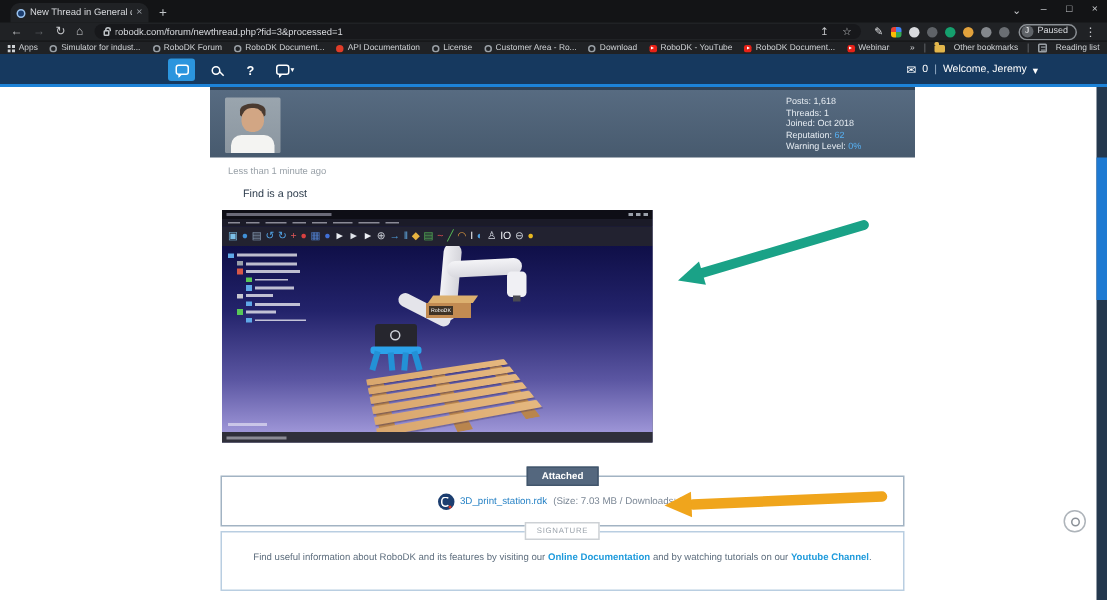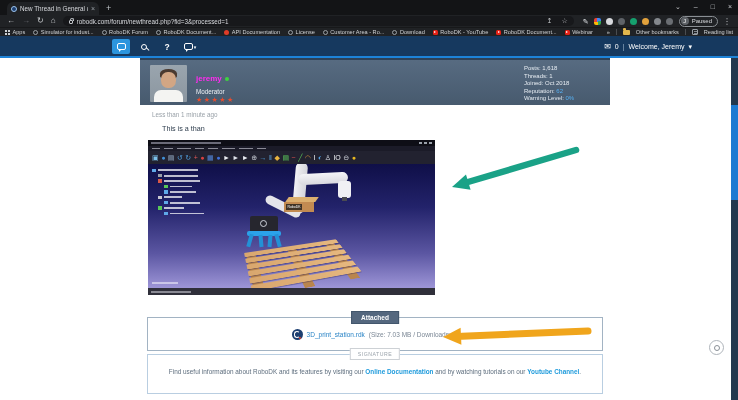--- a/index.html
+++ b/index.html
@@ -287,11 +287,6 @@
       <span class="av-head"></span>
       <span class="av-shirt"></span>
     </div>
-    <div class="uinfo">
-      <span class="uname">jeremy</span><span class="odot"></span>
-      <div class="role">Moderator</div>
-      <div class="stars">★★★★★</div>
-    </div>
     <div class="stats">
         <div><span>Posts: </span><span>1,618</span></div>
         <div><span>Threads: </span><span>1</span></div>

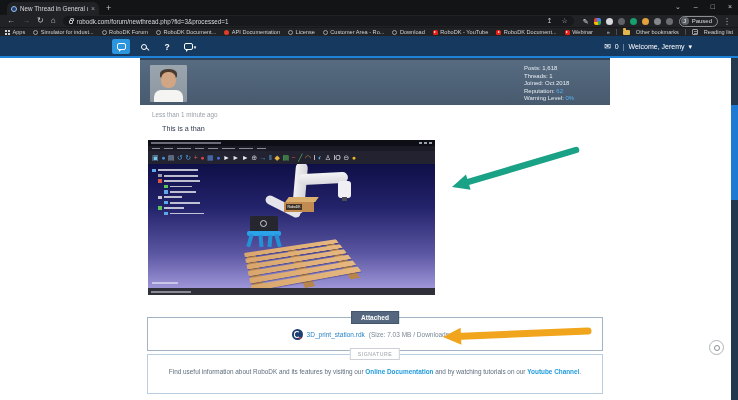--- a/index.html
+++ b/index.html
@@ -297,7 +297,7 @@
   </div>
 
   <div class="timestamp">Less than 1 minute ago</div>
-  <div class="postbody">This is a than</div>
+  <div class="postbody">Find is a post</div>
 
   <div class="appshot">
     <div class="app-title">

